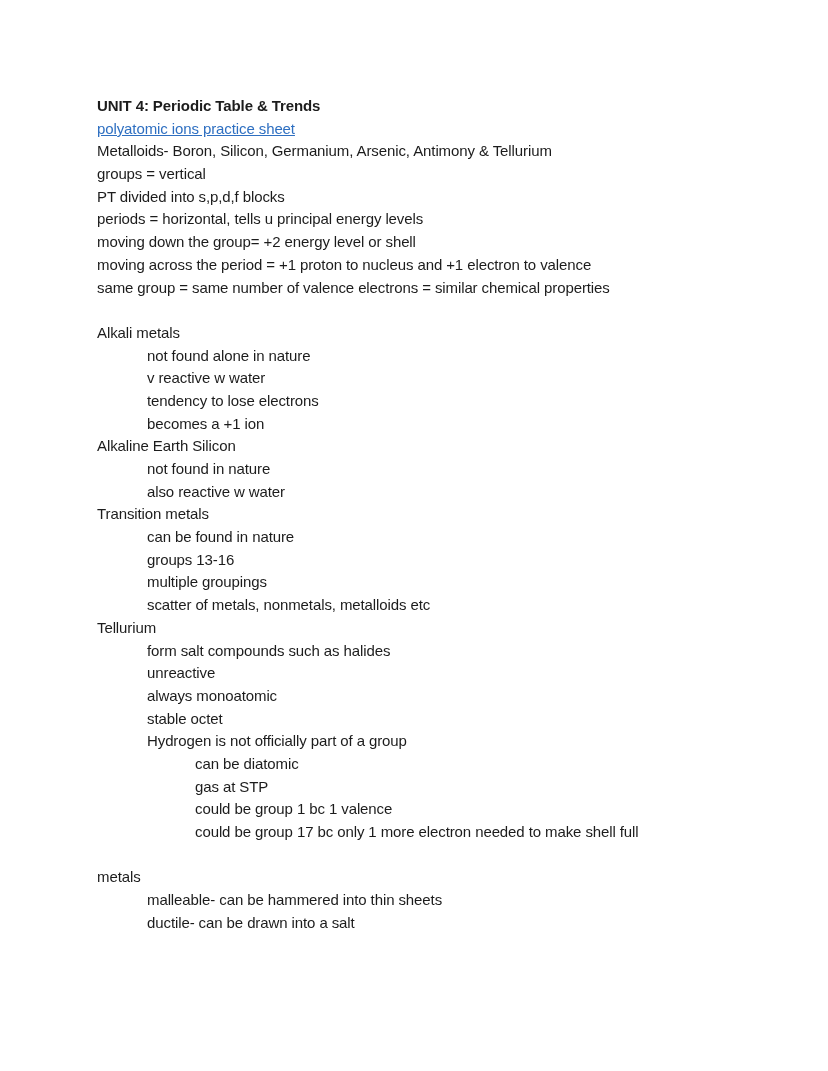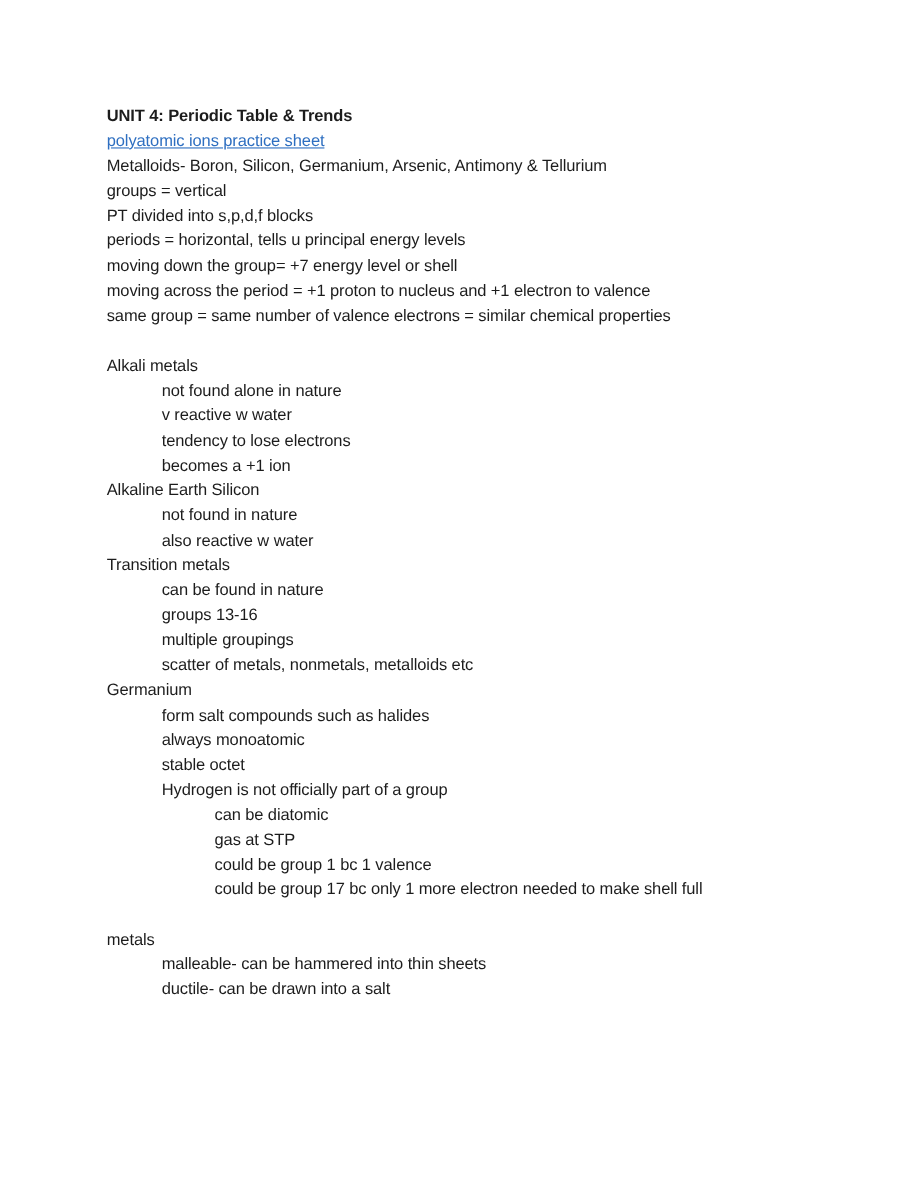--- a/index.html
+++ b/index.html
@@ -55,7 +55,7 @@
       <div class="line indent-0 normal">groups = vertical</div>
       <div class="line indent-0 normal">PT divided into s,p,d,f blocks</div>
       <div class="line indent-0 normal">periods = horizontal, tells u principal energy levels</div>
-      <div class="line indent-0 normal">moving down the group= +7 energy level or shell</div>
+      <div class="line indent-0 normal">moving down the group= +2 energy level or shell</div>
       <div class="line indent-0 normal">moving across the period = +1 proton to nucleus and +1 electron to valence</div>
       <div class="line indent-0 normal">same group = same number of valence electrons = similar chemical properties</div>
       <div class="line indent-0 blank">&nbsp;</div>

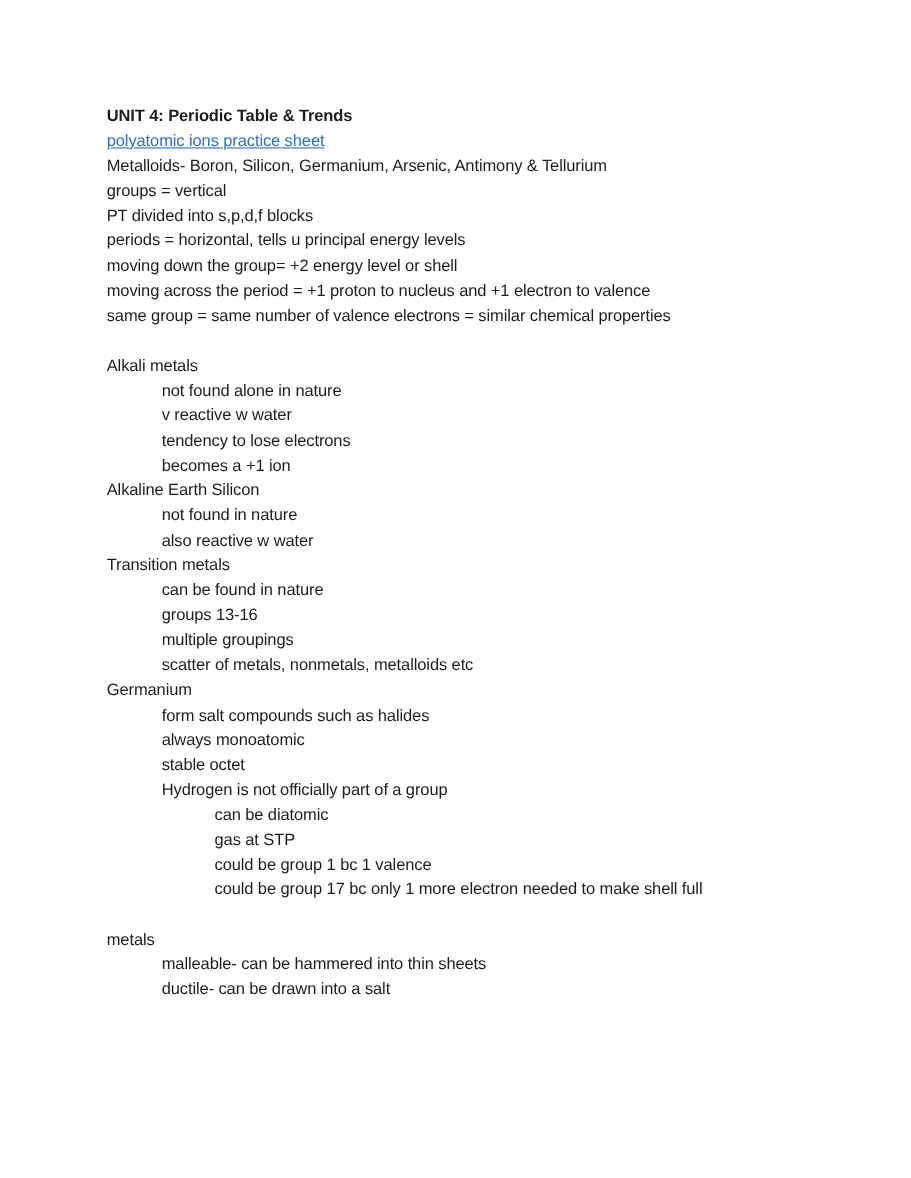--- a/index.html
+++ b/index.html
@@ -72,7 +72,7 @@
       <div class="line indent-1 normal">groups 13-16</div>
       <div class="line indent-1 normal">multiple groupings</div>
       <div class="line indent-1 normal">scatter of metals, nonmetals, metalloids etc</div>
-      <div class="line indent-0 normal">Germanium</div>
+      <div class="line indent-0 normal">Tellurium</div>
       <div class="line indent-1 normal">form salt compounds such as halides</div>
       <div class="line indent-1 normal">always monoatomic</div>
       <div class="line indent-1 normal">stable octet</div>

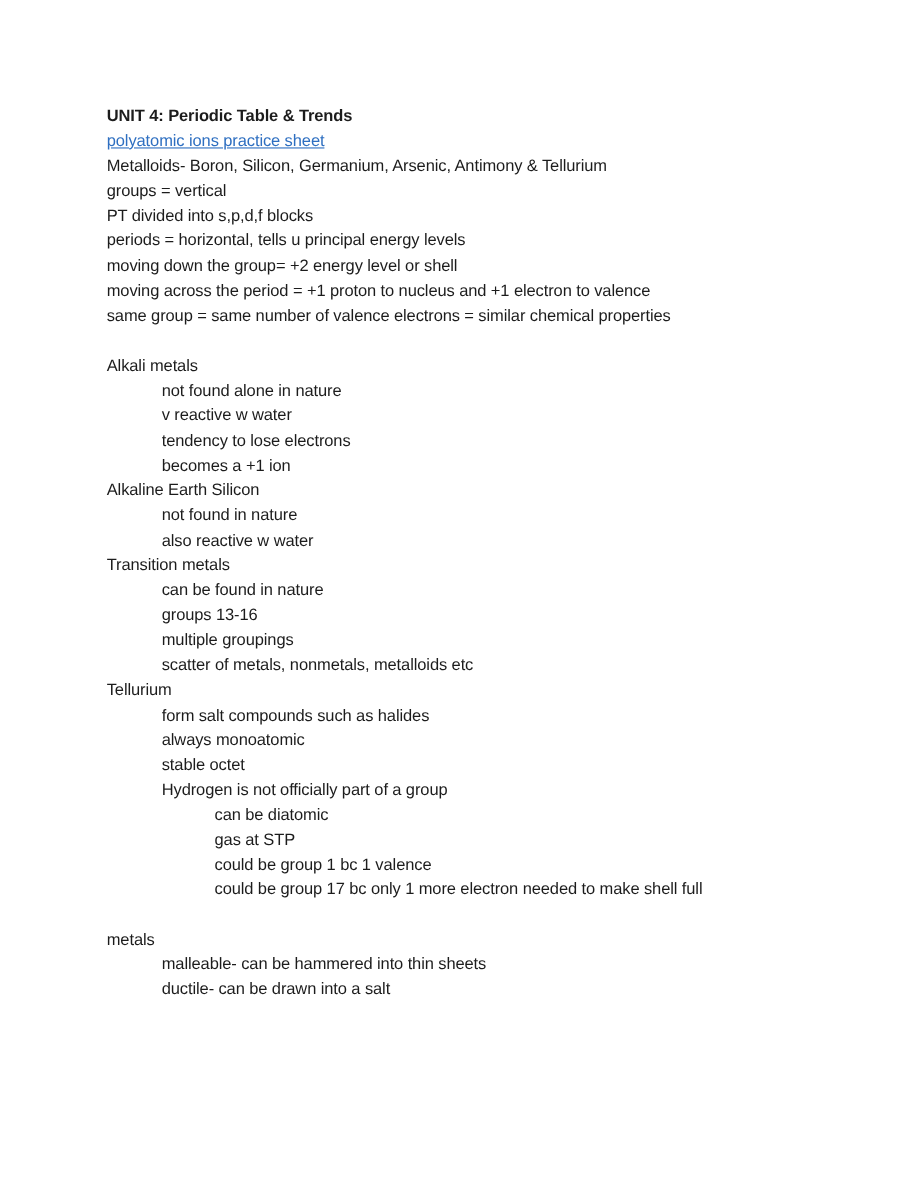--- a/index.html
+++ b/index.html
@@ -74,6 +74,7 @@
       <div class="line indent-1 normal">scatter of metals, nonmetals, metalloids etc</div>
       <div class="line indent-0 normal">Tellurium</div>
       <div class="line indent-1 normal">form salt compounds such as halides</div>
+      <div class="line indent-1 normal">unreactive</div>
       <div class="line indent-1 normal">always monoatomic</div>
       <div class="line indent-1 normal">stable octet</div>
       <div class="line indent-1 normal">Hydrogen is not officially part of a group</div>

